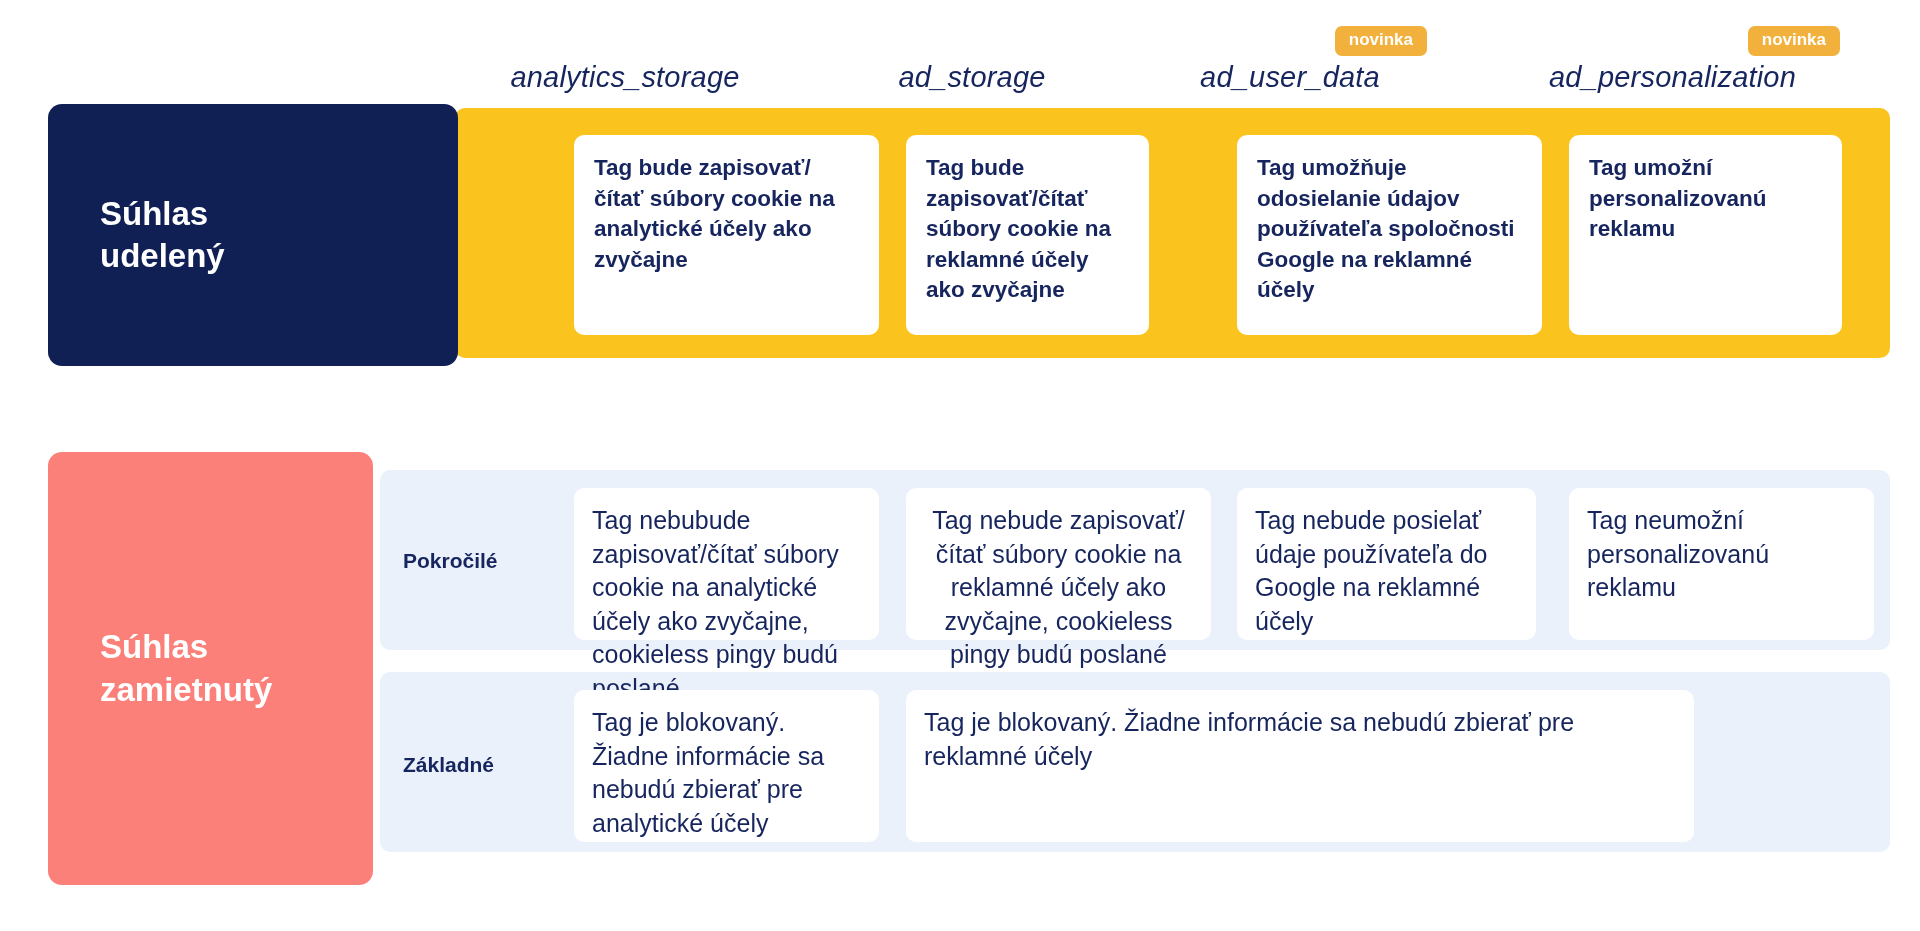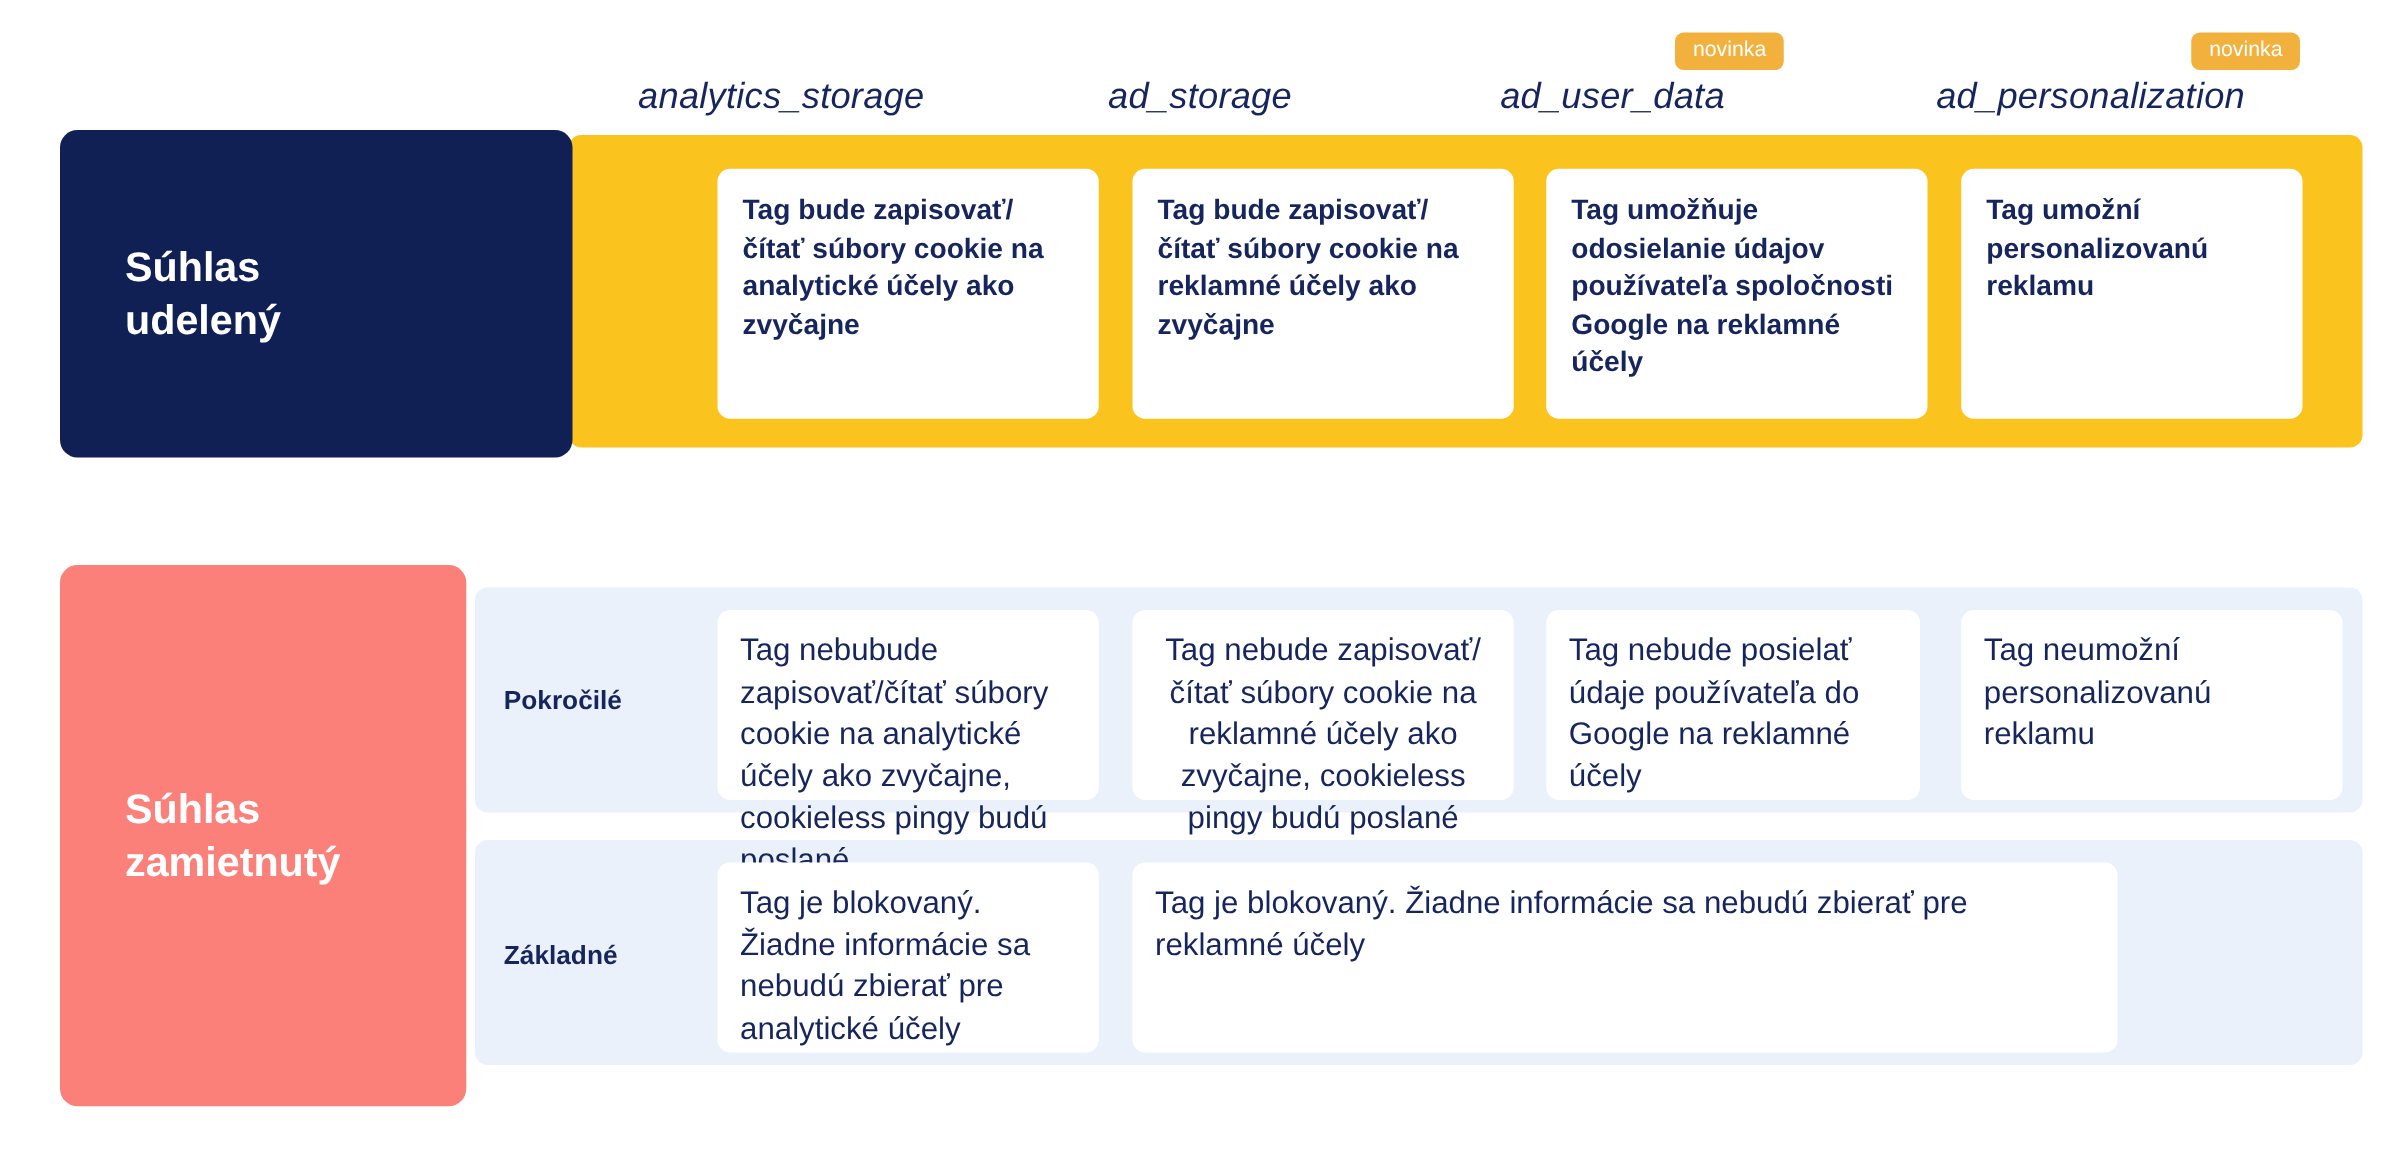--- a/index.html
+++ b/index.html
@@ -40,7 +40,7 @@
     background:#f2b13c;
     color:#ffffff;
     font-size:17px;
-    font-weight:400;
+    font-weight:700;
     border-radius:7px;
     padding:4px 14px 6px;
     line-height:1.15;

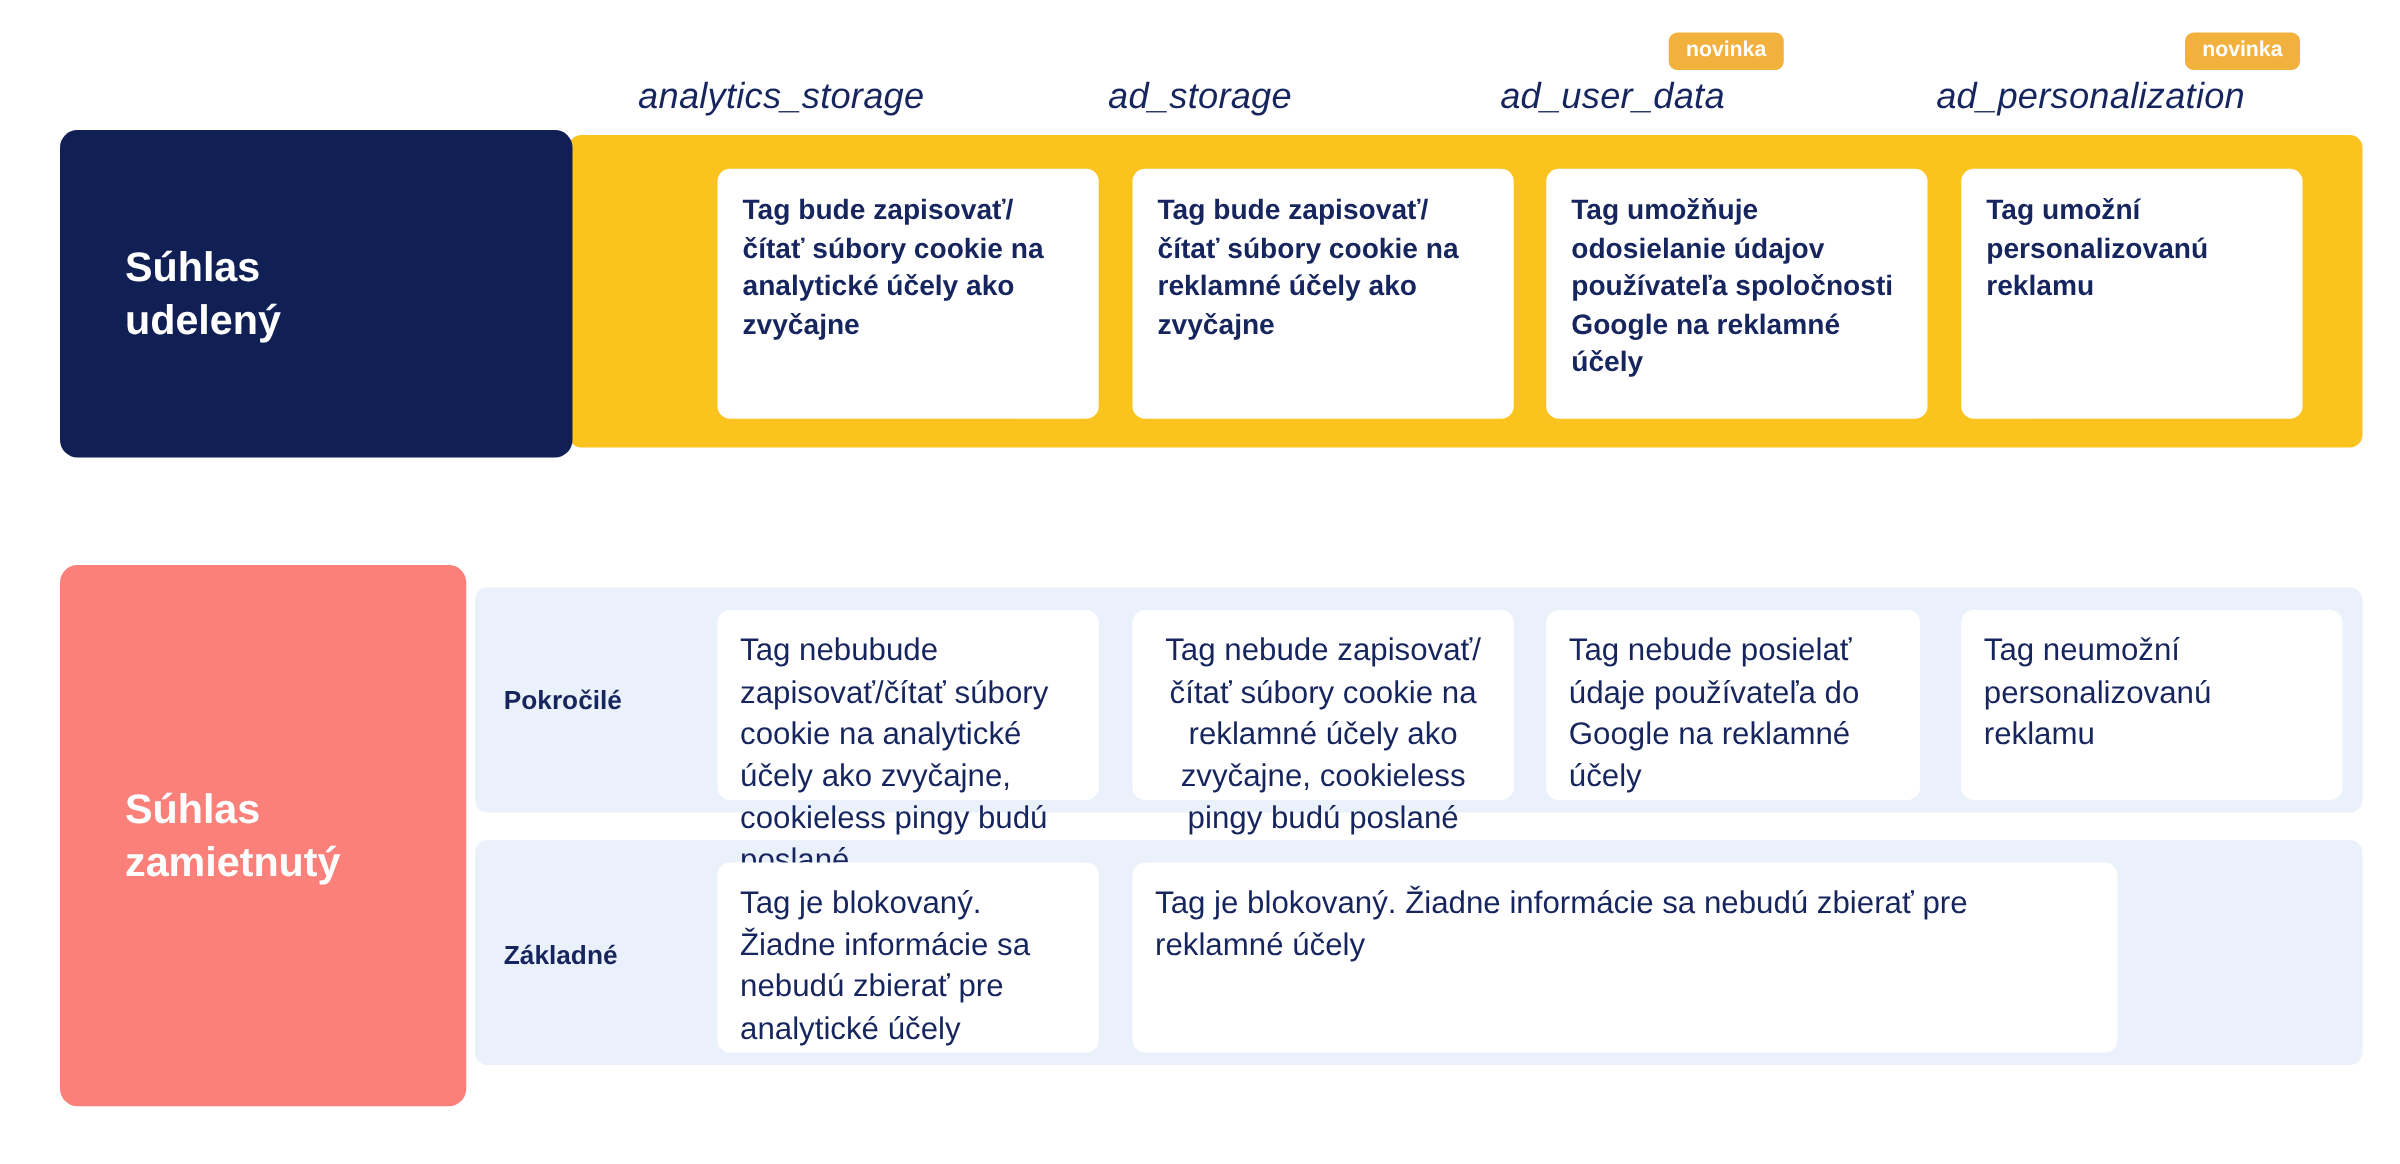--- a/index.html
+++ b/index.html
@@ -147,7 +147,7 @@
       <span class="col-head-label">analytics_storage</span>
     </div>
 
-    <div class="col-head" style="left:340px;width:330px;">
+    <div class="col-head" style="left:352px;width:330px;">
       <span class="col-head-label">ad_storage</span>
     </div>
 

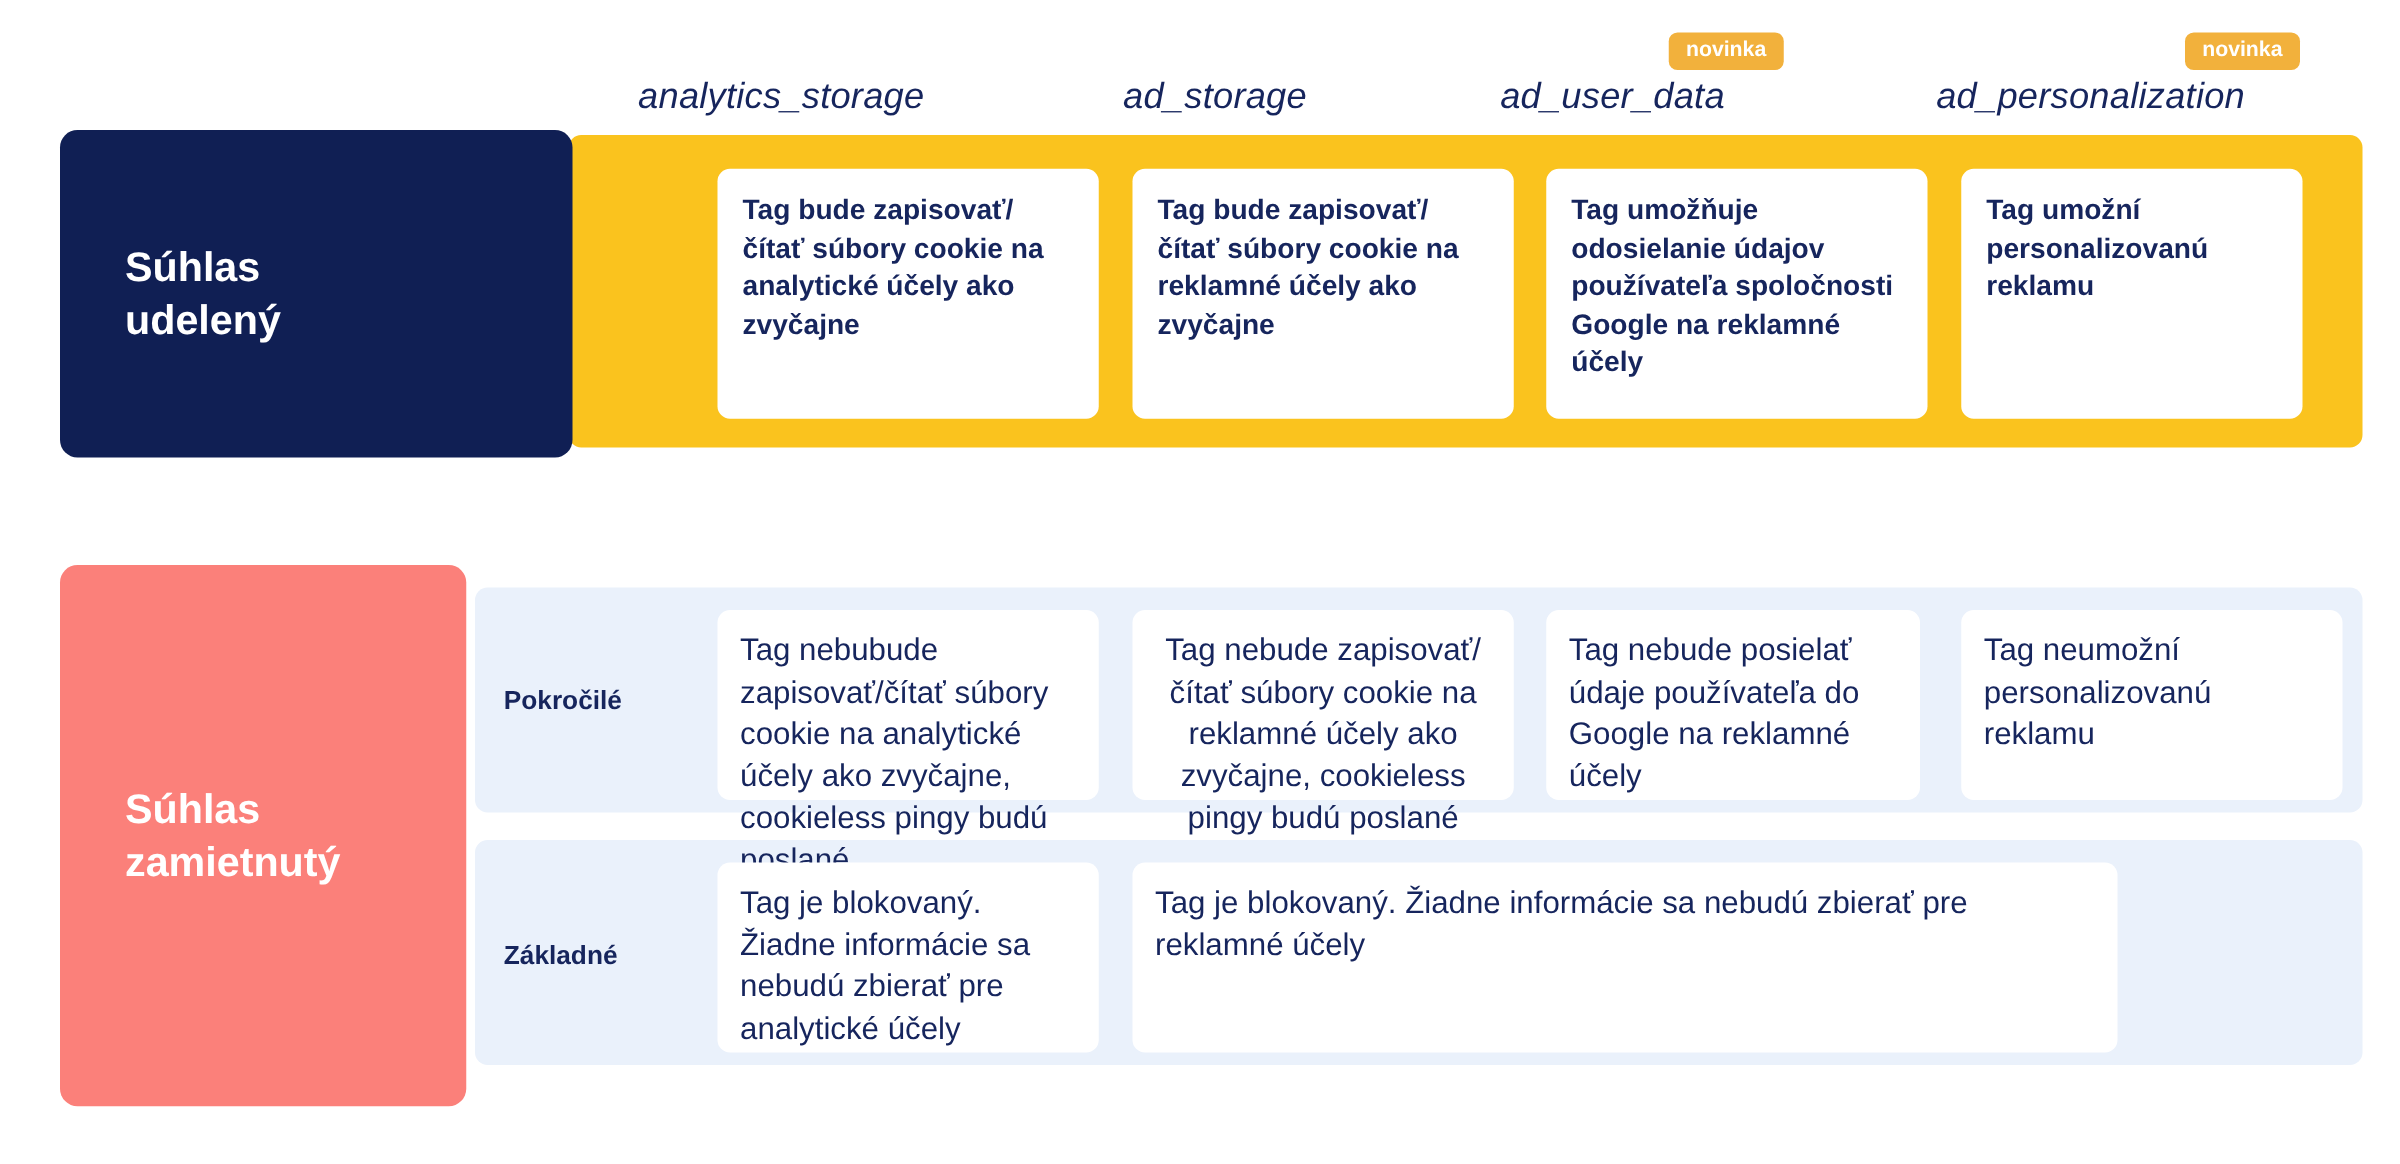--- a/index.html
+++ b/index.html
@@ -172,7 +172,7 @@
   <div class="card card-granted" style="left:574px;width:305px;">
     <span>Tag bude zapisovať/čítať súbory cookie na analytické účely ako zvyčajne</span>
   </div>
-  <div class="card card-granted" style="left:906px;width:305px;">
+  <div class="card card-granted" style="left:906px;width:243px;">
     <span>Tag bude zapisovať/čítať súbory cookie na reklamné účely ako zvyčajne</span>
   </div>
   <div class="card card-granted" style="left:1237px;width:305px;">

